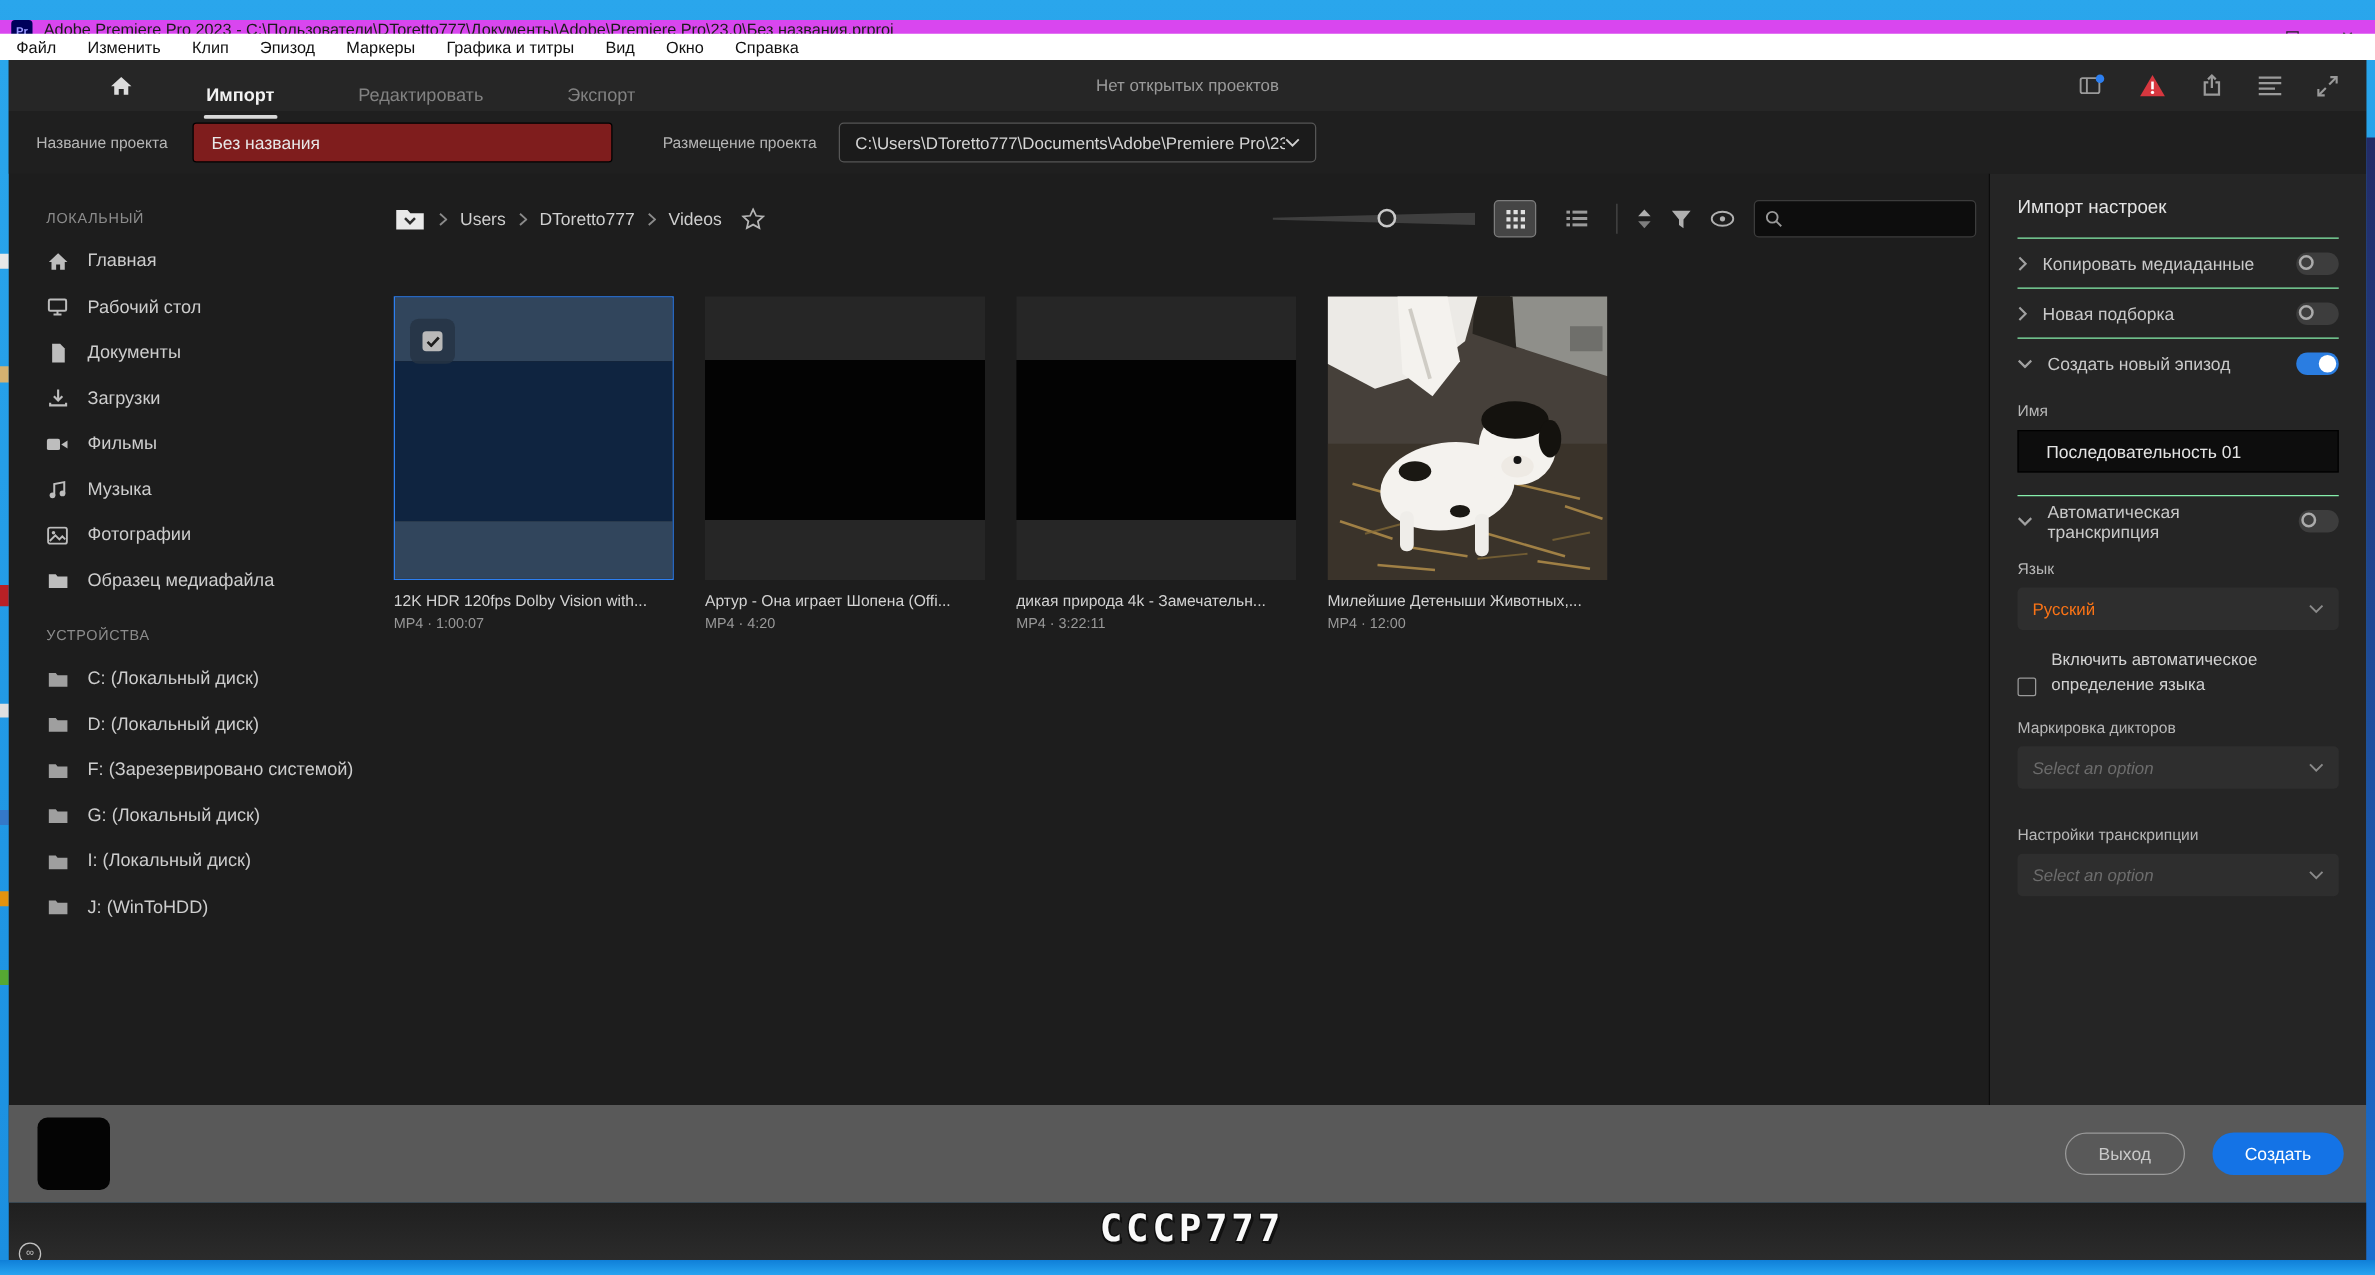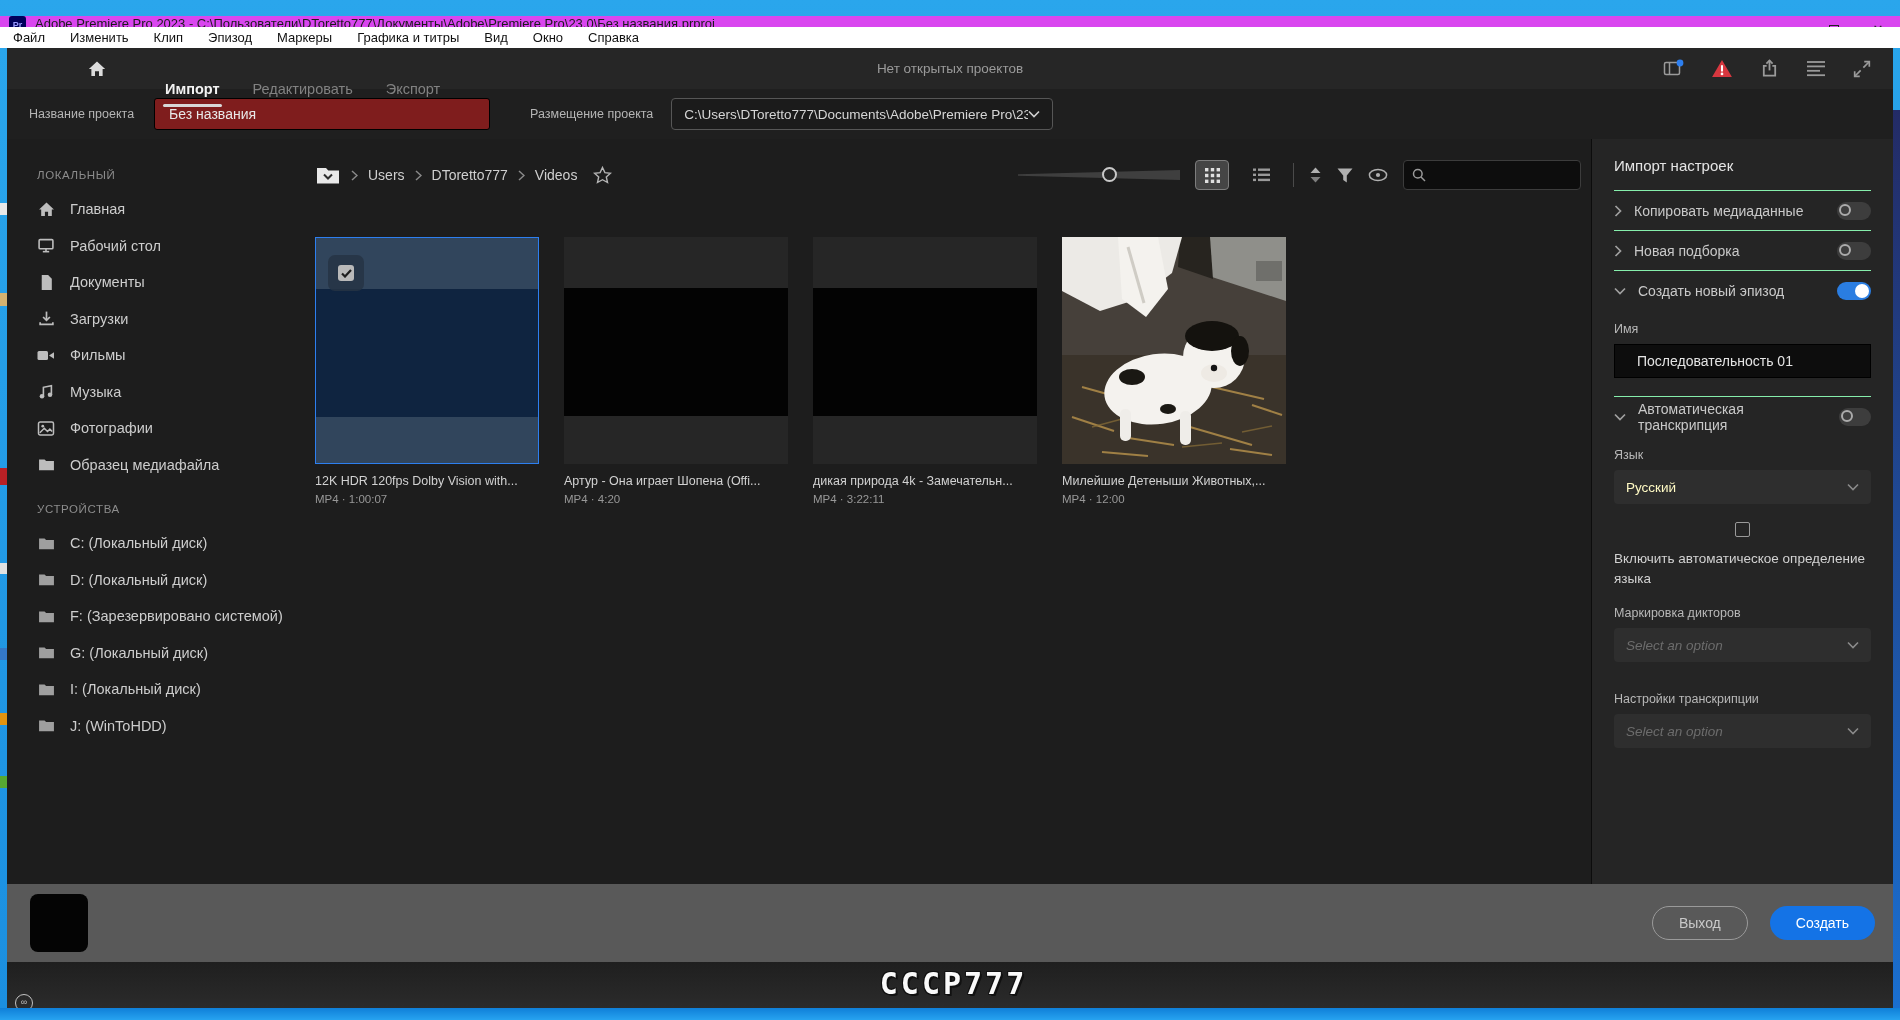--- a/index.html
+++ b/index.html
@@ -49,7 +49,7 @@
   .header { height:41px; background:#262626; position:relative; display:flex; align-items:center;
             flex-shrink:0; }
   .home-btn { margin-left:80px; color:#dcdcdc; display:flex; }
-  .tabs { display:flex; gap:33px; margin-left:58px; height:100%; align-items:flex-end;margin-top:16px; }
+  .tabs { display:flex; gap:67px; margin-left:58px; height:100%; align-items:center;margin-top:16px; }
   .tab { font-size:14.5px; color:#828282; position:relative; cursor:default; }
   .tab.active { color:#f2f2f2; font-weight:bold; }
   .tab.active::after { content:''; position:absolute; left:-2px; right:-2px; bottom:-10px;

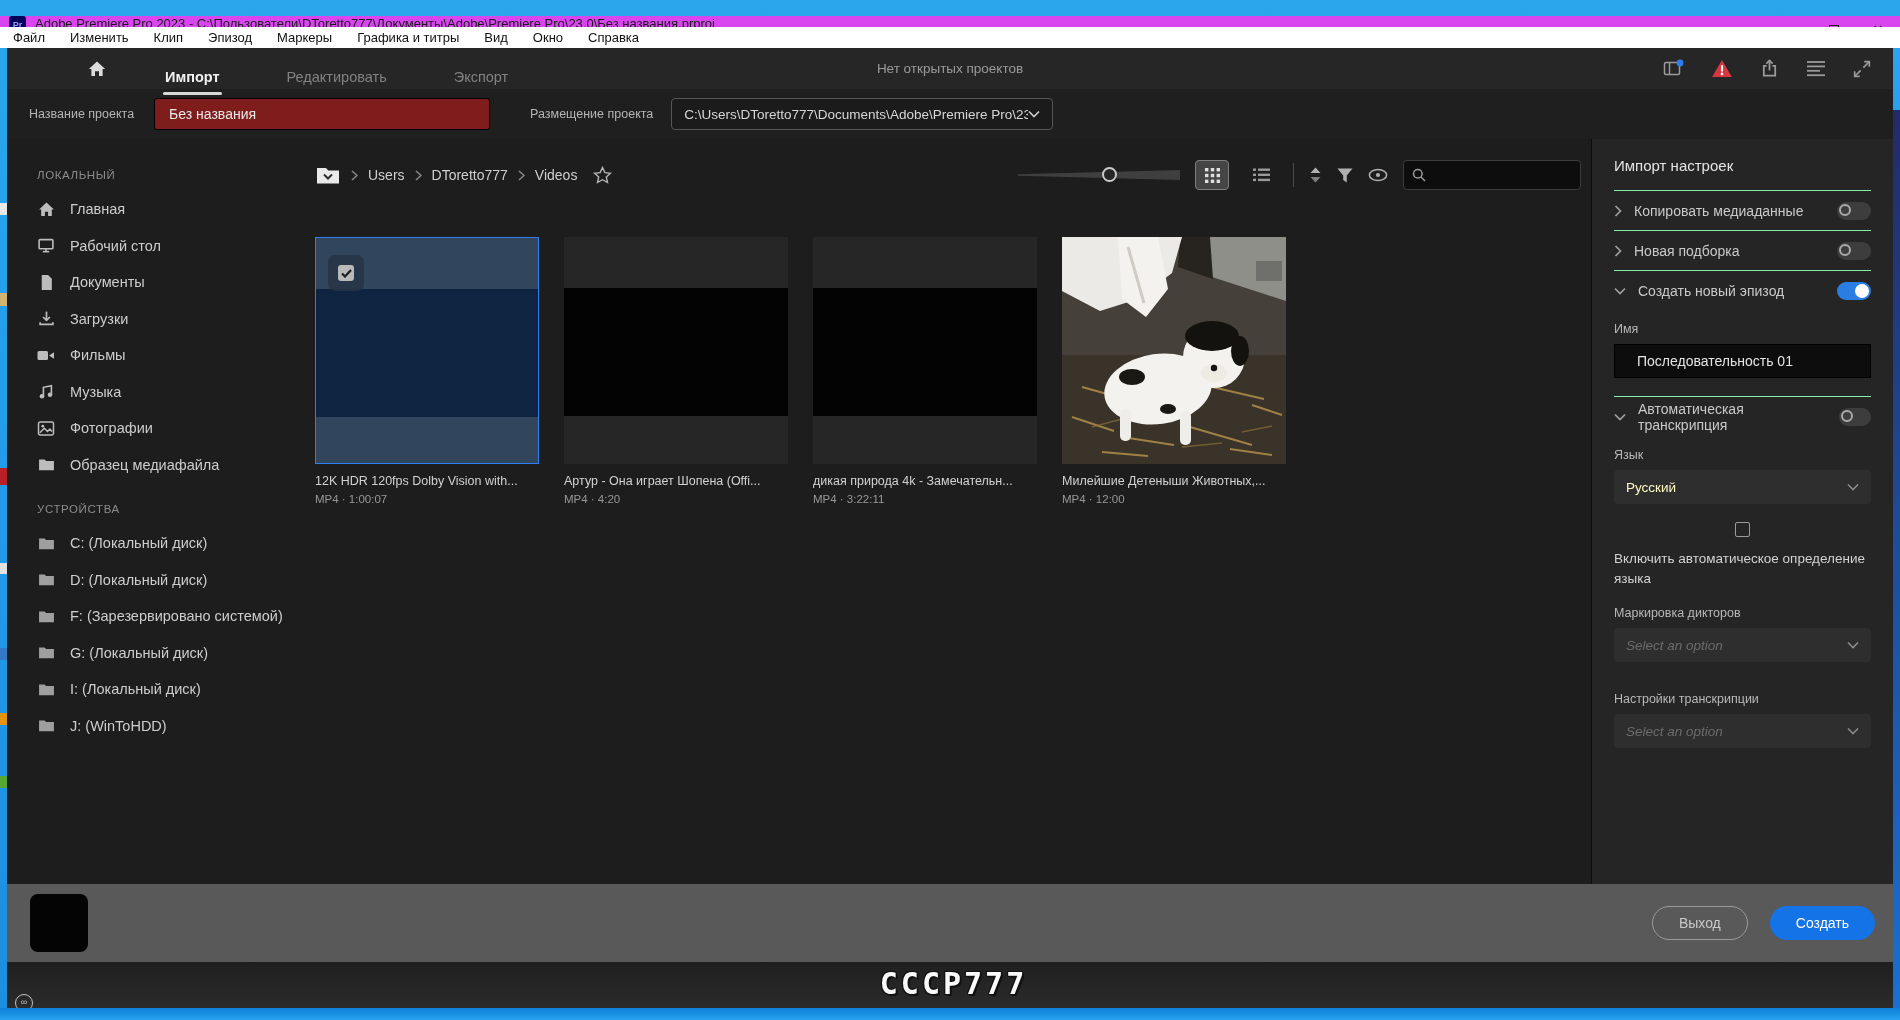--- a/index.html
+++ b/index.html
@@ -141,7 +141,7 @@
   .pad-b { padding-bottom:18px; }
   .dd { width:100%; height:34px; background:#2e2e2e; border-radius:4px; display:flex; align-items:center;
         padding:0 12px; }
-  .dd .val { font-size:13.5px; color:#fef9c3; }
+  .dd .val { font-size:13.5px; color:#f97316; }
   .dd .val.italic { font-style:italic; color:#6c6c6c; }
   .dd .chev { margin-left:auto; display:flex; color:#8a8a8a; }
   .check-row { display:flex; gap:12px; margin:14px 0 8px 0; align-items:center;flex-direction:column; }

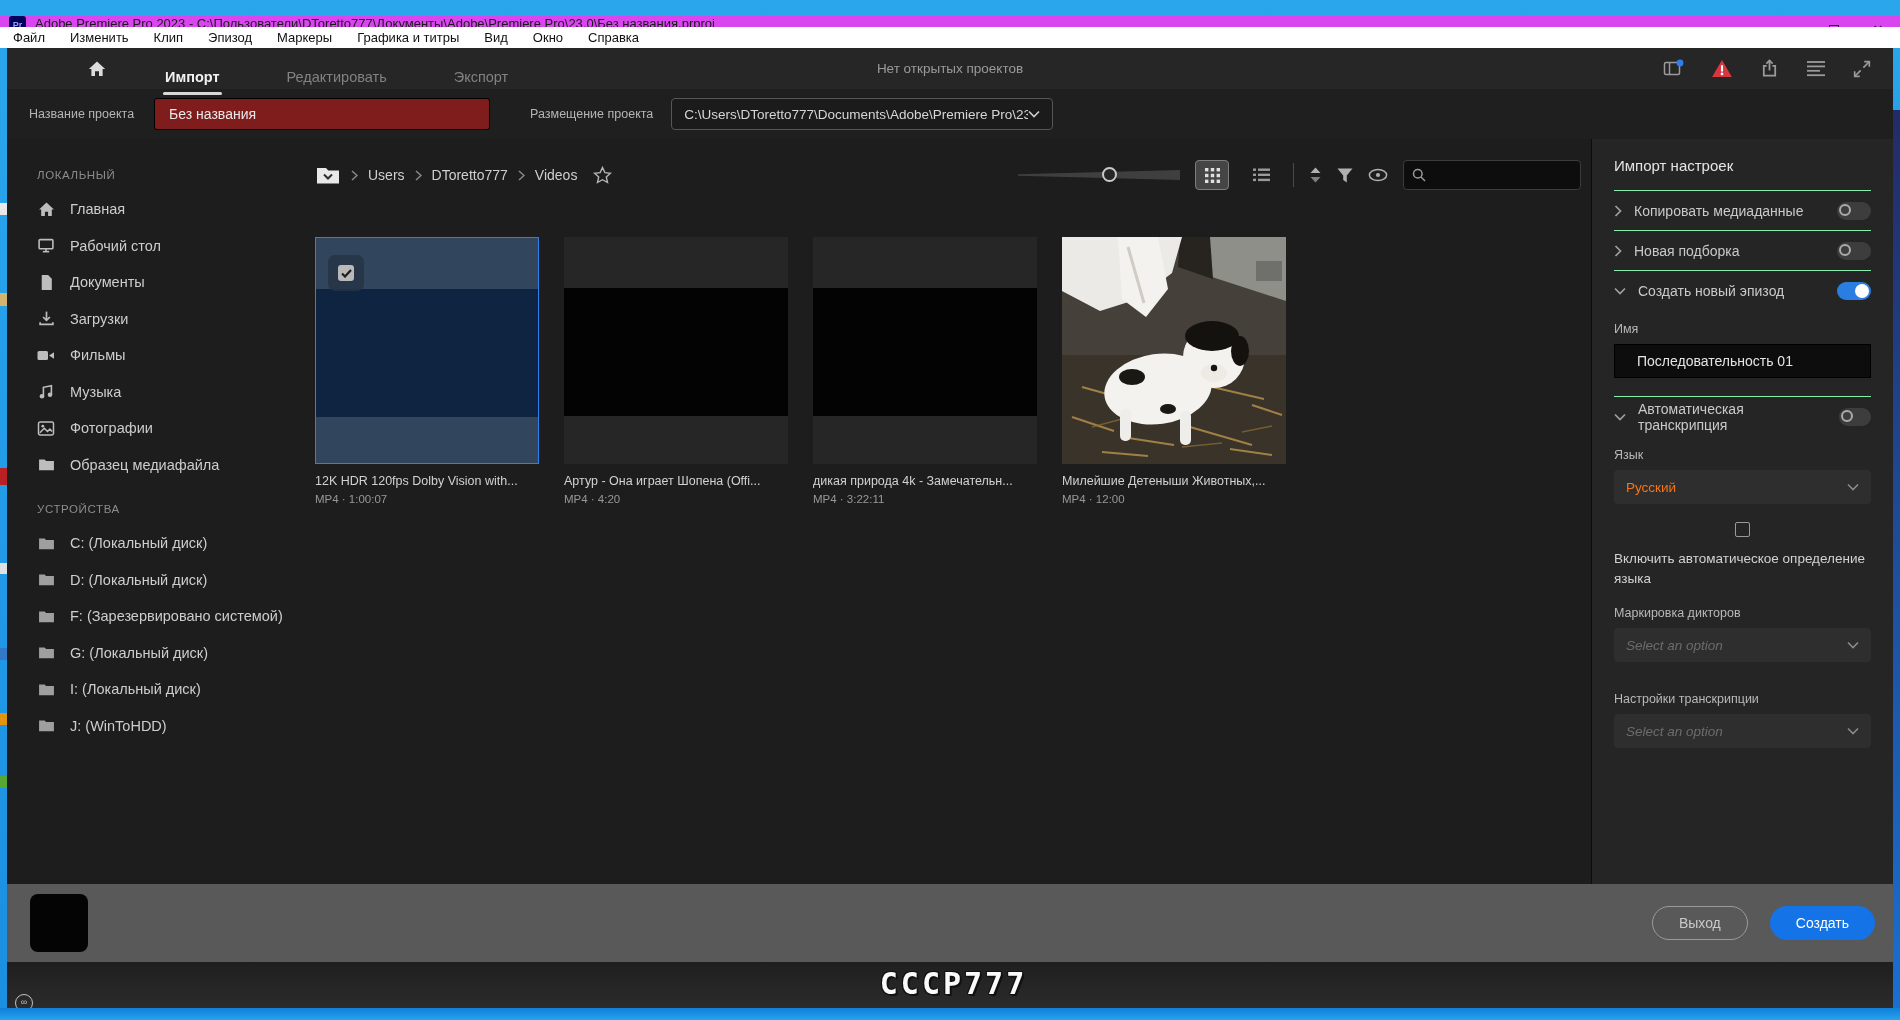--- a/index.html
+++ b/index.html
@@ -144,7 +144,7 @@
   .dd .val { font-size:13.5px; color:#f97316; }
   .dd .val.italic { font-style:italic; color:#6c6c6c; }
   .dd .chev { margin-left:auto; display:flex; color:#8a8a8a; }
-  .check-row { display:flex; gap:12px; margin:14px 0 8px 0; align-items:center;flex-direction:column; }
+  .check-row { display:flex; gap:12px; margin:14px 0 8px 0; align-items:flex-end; }
   .checkbox { width:15px; height:15px; border:1.5px solid #9a9a9a; border-radius:2px; margin-top:4px;
               flex-shrink:0; }
   .check-row .lbl { font-size:13.5px; color:#d2d2d2; line-height:1.45; }

